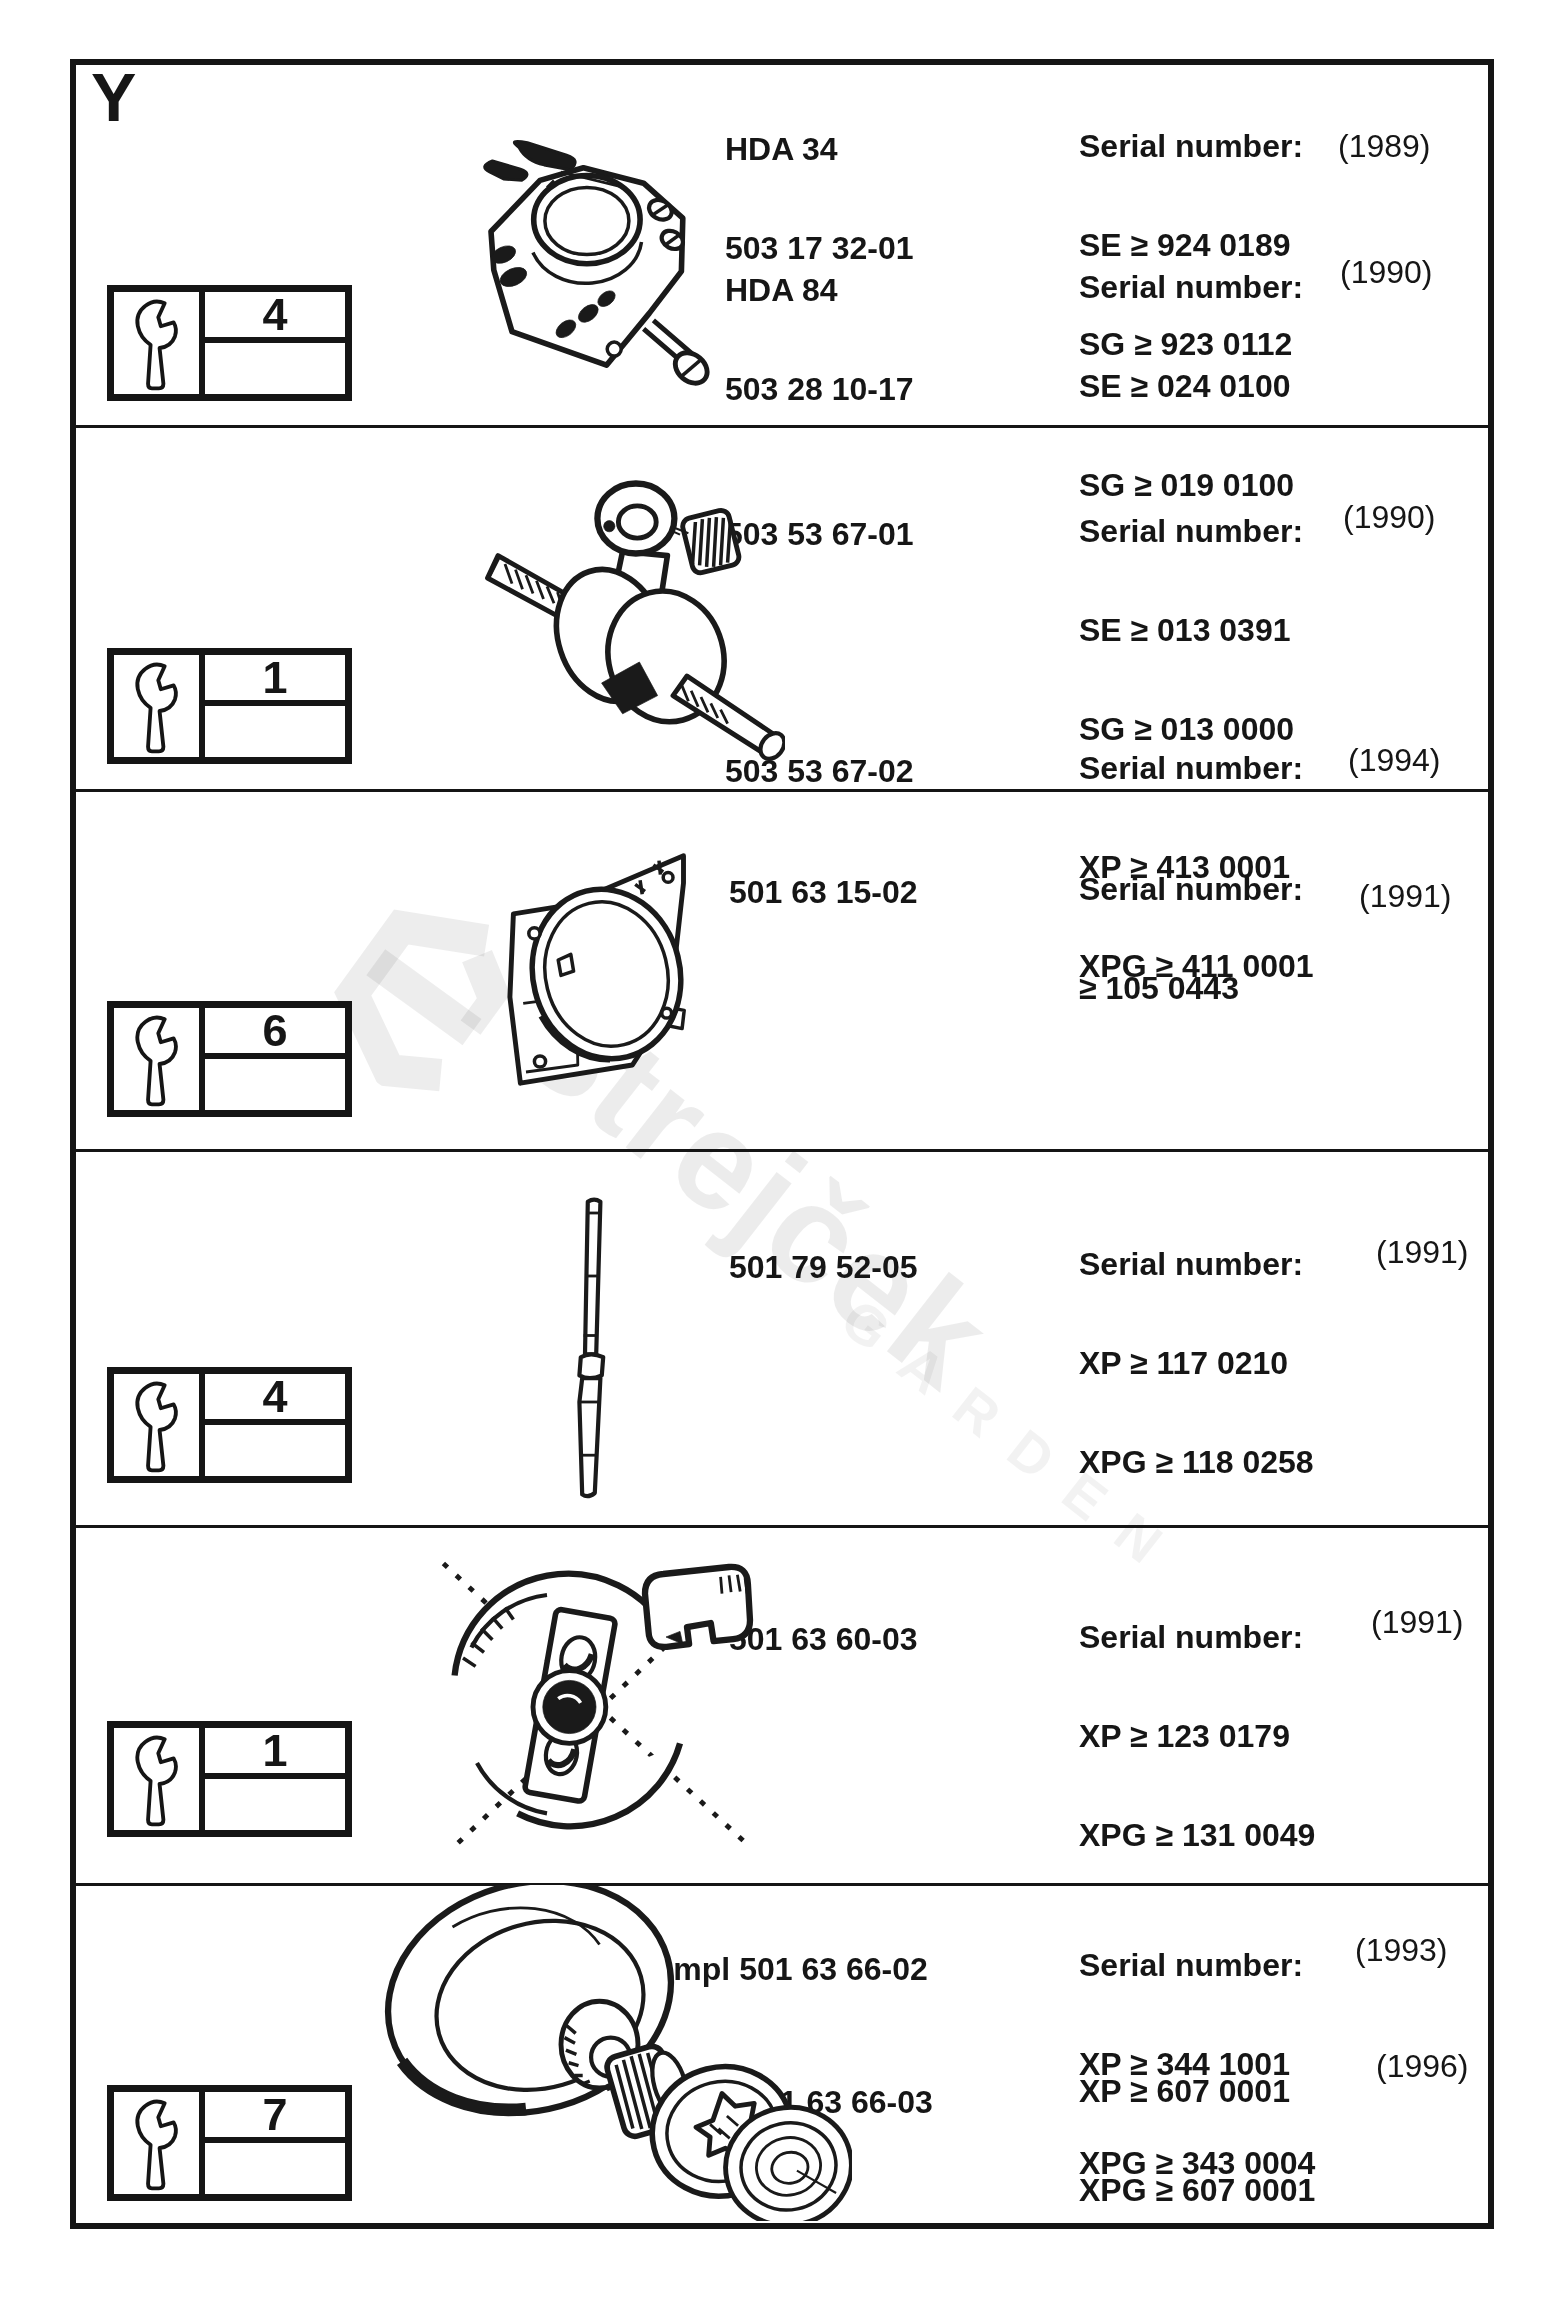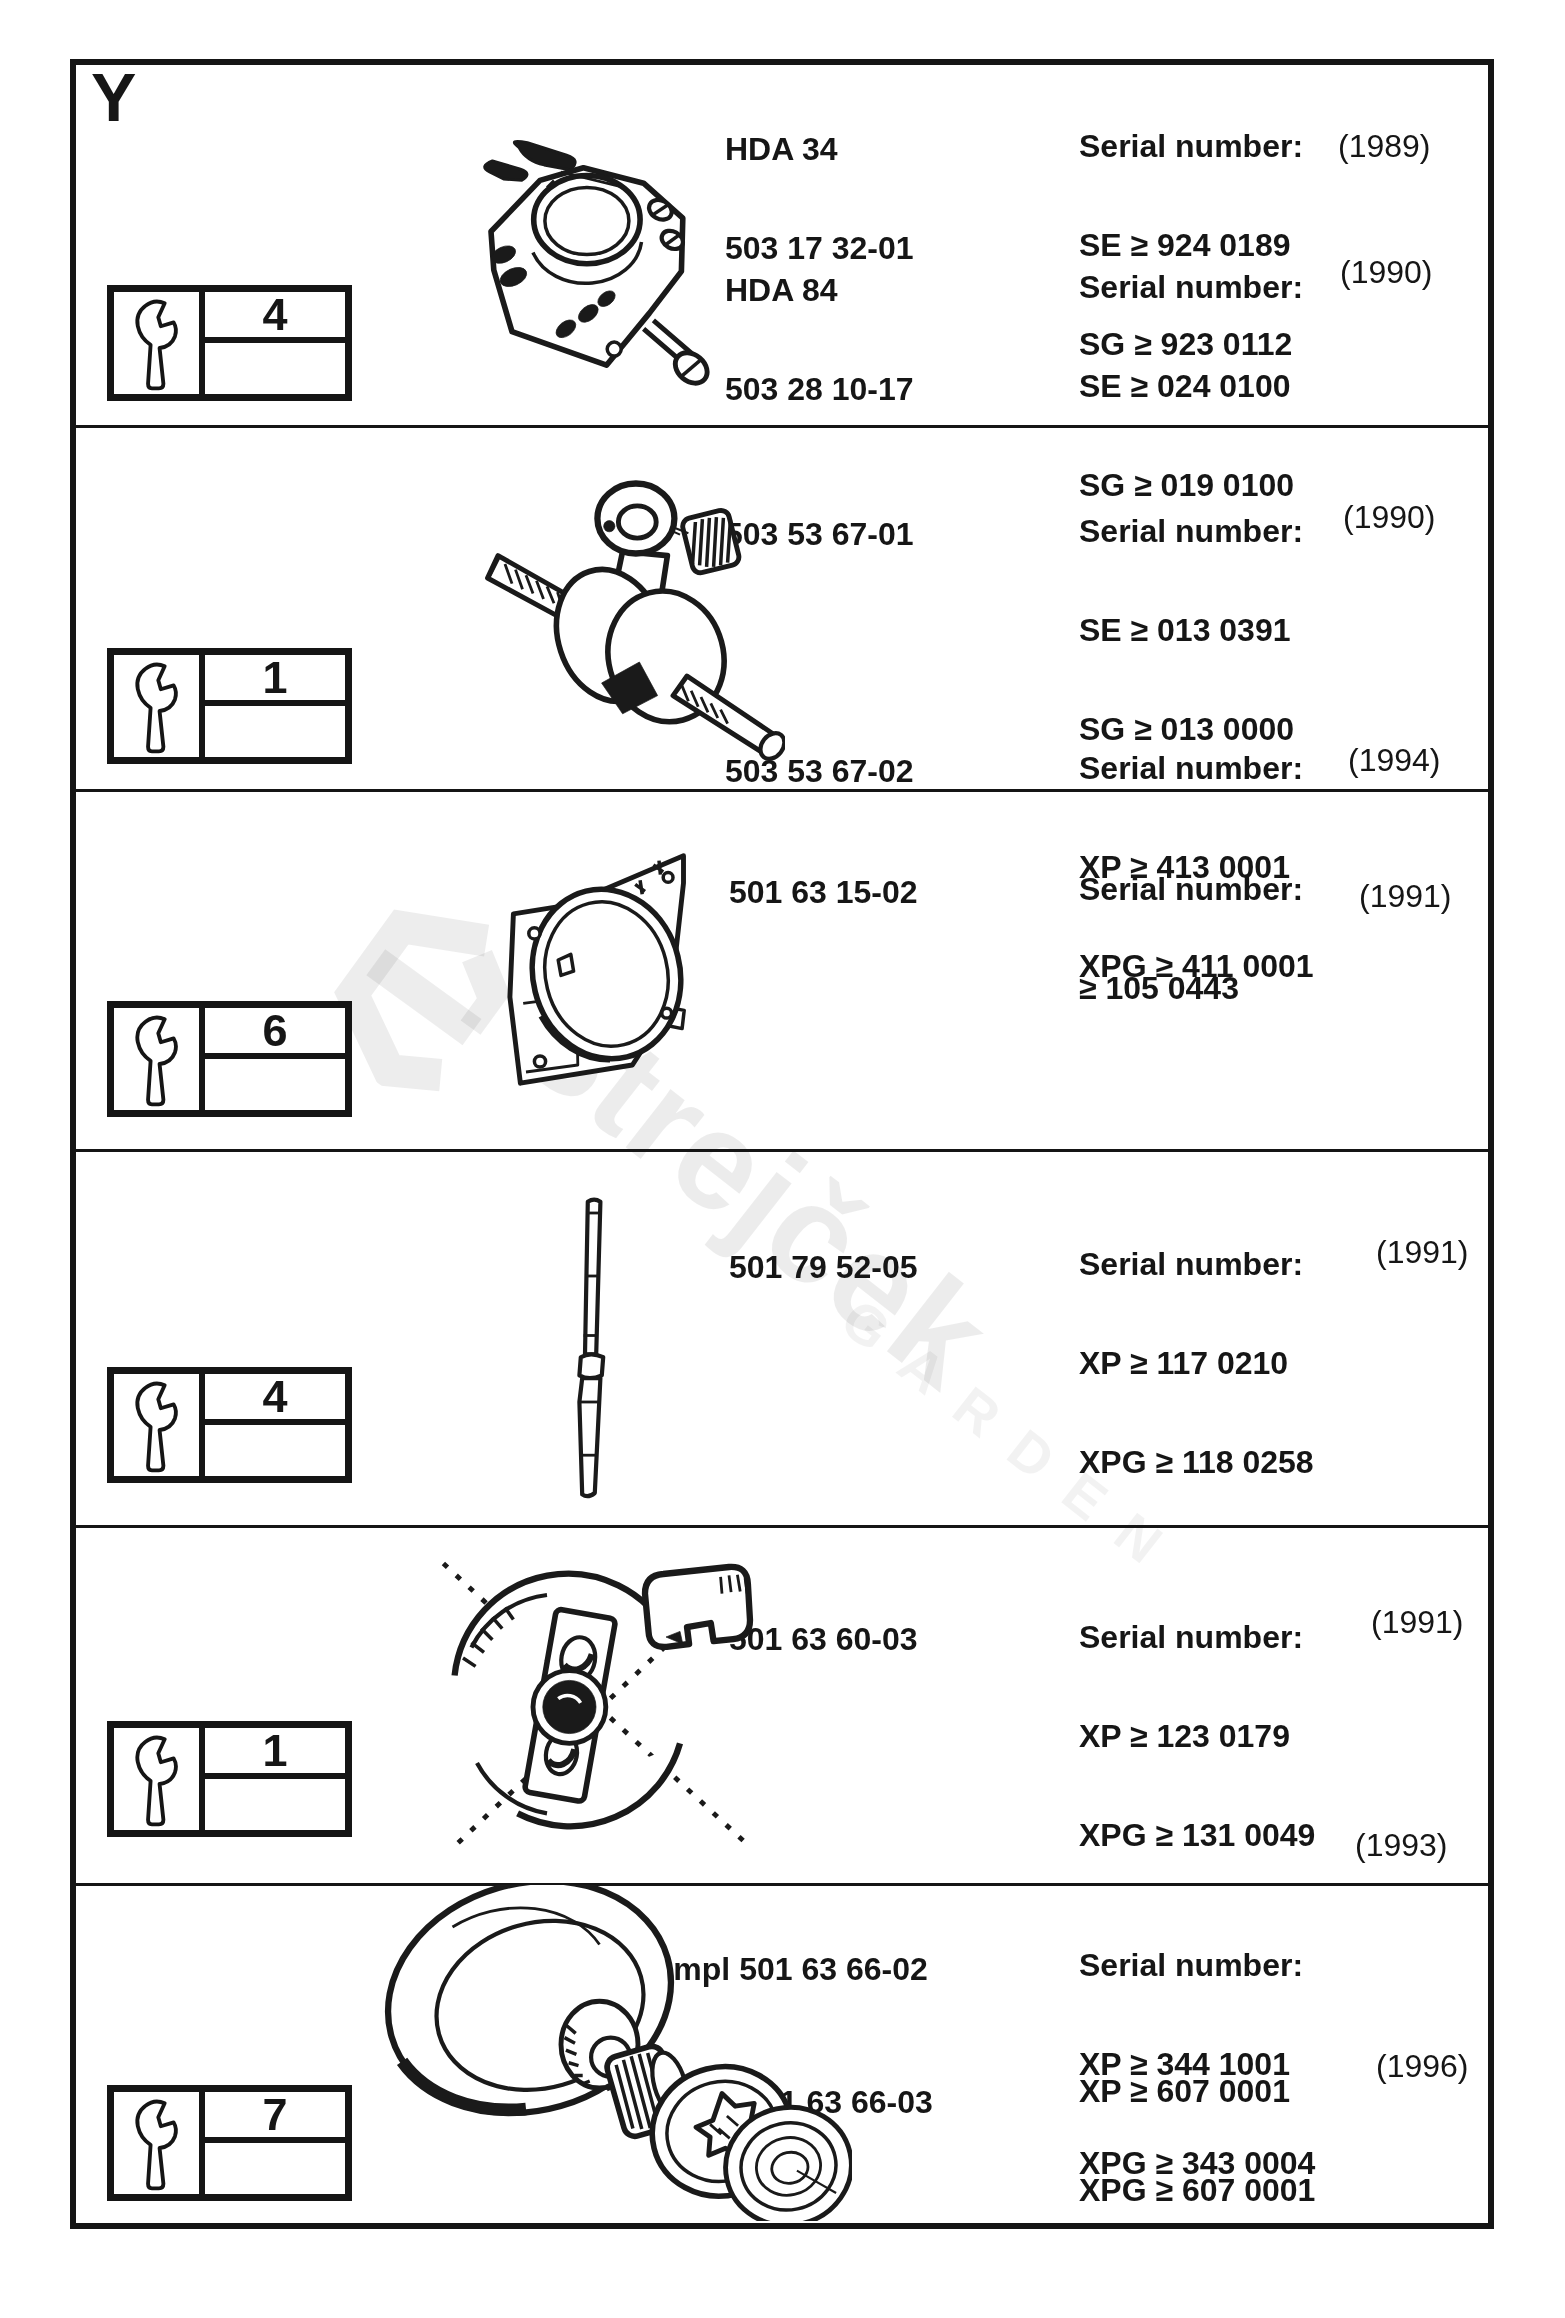--- a/index.html
+++ b/index.html
@@ -305,7 +305,7 @@
   <div>XP ≥ 344 1001</div>
   <div>XPG ≥ 343 0004</div>
 </div>
-<div class="abs year" style="left:1347px;top:1827px">(1993)</div>
+<div class="abs year" style="left:1347px;top:1932px">(1993)</div>
 
 <div class="abs txt" style="left:641px;top:2020px">
   <div>compl 501 63 66-03</div>

